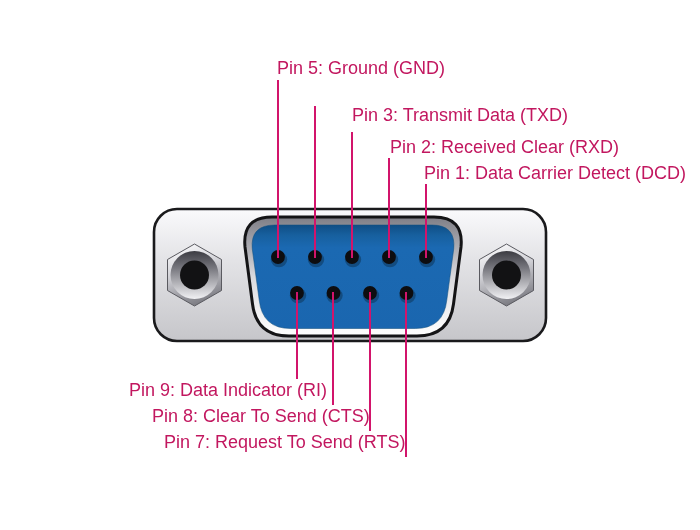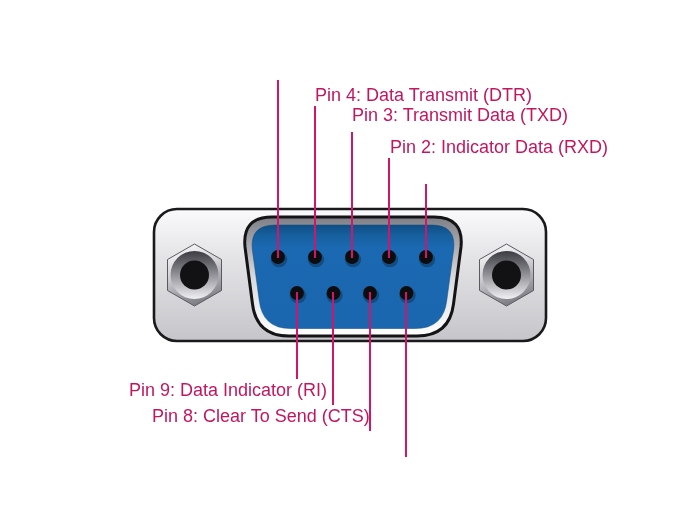--- a/index.html
+++ b/index.html
@@ -145,6 +145,7 @@
   <div class="pin-line" style="left:369px; top:292px; height:139px"></div>
   <div class="pin-line" style="left:405px; top:292px; height:165px"></div>
 
+  <div class="pin-label" style="left:277px; top:58.5px">Pin 5: Ground (GND)</div>
   <div class="pin-label" style="left:315px; top:85.5px">Pin 4: Data Transmit (DTR)</div>
   <div class="pin-label" style="left:352px; top:106px">Pin 3: Transmit Data (TXD)</div>
   <div class="pin-label" style="left:390px; top:137.5px">Pin 2: Indicator Data (RXD)</div>

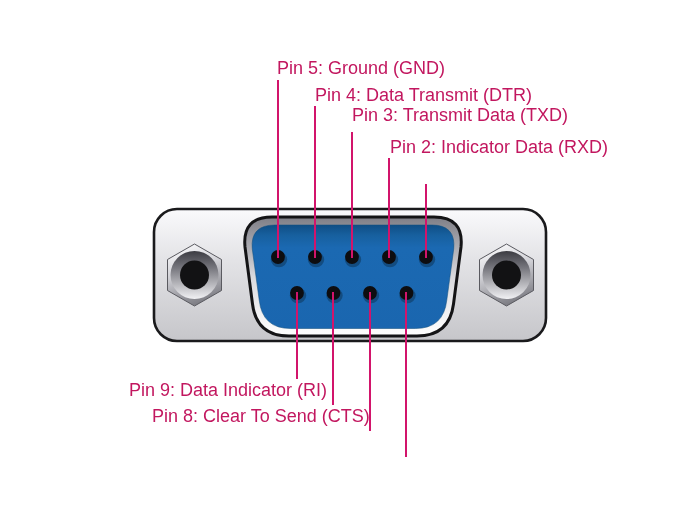--- a/index.html
+++ b/index.html
@@ -146,7 +146,6 @@
   <div class="pin-line" style="left:405px; top:292px; height:165px"></div>
 
   <div class="pin-label" style="left:277px; top:58.5px">Pin 5: Ground (GND)</div>
-  <div class="pin-label" style="left:315px; top:85.5px">Pin 4: Data Transmit (DTR)</div>
   <div class="pin-label" style="left:352px; top:106px">Pin 3: Transmit Data (TXD)</div>
   <div class="pin-label" style="left:390px; top:137.5px">Pin 2: Indicator Data (RXD)</div>
 

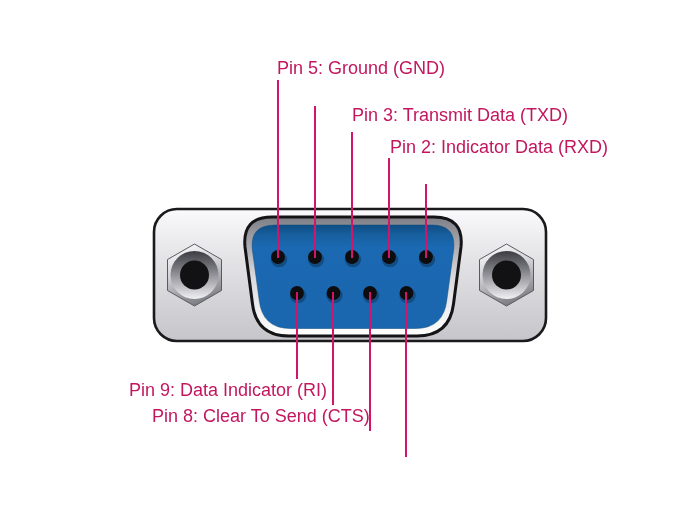--- a/index.html
+++ b/index.html
@@ -147,7 +147,7 @@
 
   <div class="pin-label" style="left:277px; top:58.5px">Pin 5: Ground (GND)</div>
   <div class="pin-label" style="left:352px; top:106px">Pin 3: Transmit Data (TXD)</div>
-  <div class="pin-label" style="left:390px; top:137.5px">Pin 2: Indicator Data (RXD)</div>
+  <div class="pin-label" style="left:390px; top:137.5px">Pin 2: Received Clear (RXD)</div>
 
   <div class="pin-label" style="left:129px; top:380.5px">Pin 9: Data Indicator (RI)</div>
   <div class="pin-label" style="left:152px; top:406.5px">Pin 8: Clear To Send (CTS)</div>

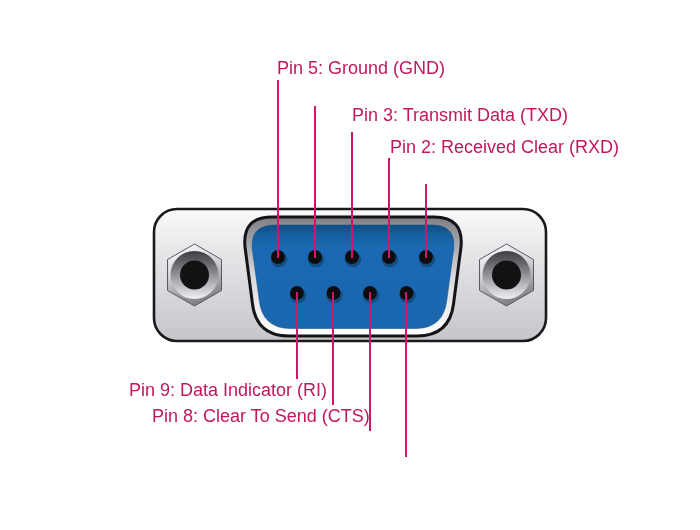--- a/index.html
+++ b/index.html
@@ -148,6 +148,7 @@
   <div class="pin-label" style="left:277px; top:58.5px">Pin 5: Ground (GND)</div>
   <div class="pin-label" style="left:352px; top:106px">Pin 3: Transmit Data (TXD)</div>
   <div class="pin-label" style="left:390px; top:137.5px">Pin 2: Received Clear (RXD)</div>
+  <div class="pin-label" style="left:424px; top:163.5px">Pin 1: Data Carrier Detect (DCD)</div>
 
   <div class="pin-label" style="left:129px; top:380.5px">Pin 9: Data Indicator (RI)</div>
   <div class="pin-label" style="left:152px; top:406.5px">Pin 8: Clear To Send (CTS)</div>

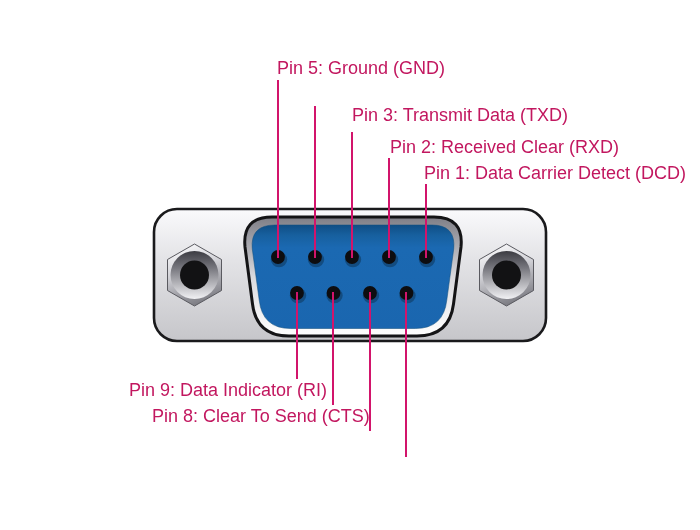--- a/index.html
+++ b/index.html
@@ -152,6 +152,7 @@
 
   <div class="pin-label" style="left:129px; top:380.5px">Pin 9: Data Indicator (RI)</div>
   <div class="pin-label" style="left:152px; top:406.5px">Pin 8: Clear To Send (CTS)</div>
+  <div class="pin-label" style="left:164px; top:432.5px">Pin 7: Request To Send (RTS)</div>
 
 </div>
 

